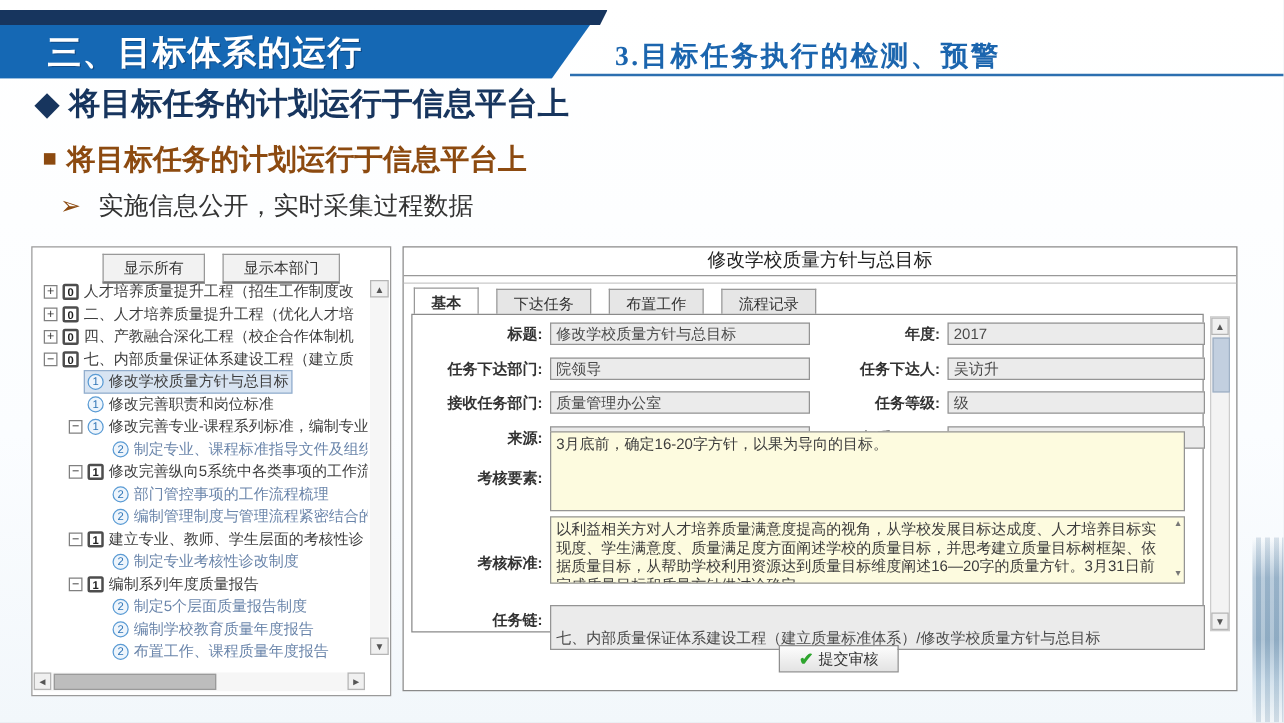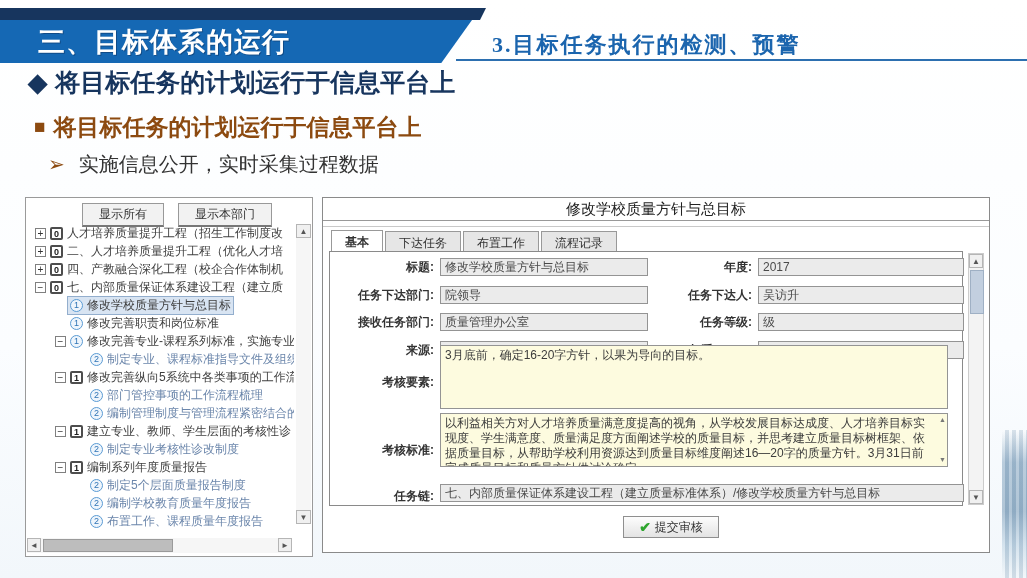--- a/index.html
+++ b/index.html
@@ -59,7 +59,7 @@
   .form-title{position:absolute;left:0;right:0;top:0;height:22px;border-bottom:1px solid #999;
               text-align:center;font-size:15px;color:#222;line-height:22px;font-family:"Liberation Serif",serif;}
   .form-rule{position:absolute;left:0;right:0;top:28px;height:1px;background:#c9c9c9;}
-  .tabs{position:absolute;left:8px;top:31px;display:flex;align-items:flex-end;gap:2px;}
+  .tabs{position:absolute;left:8px;top:31px;display:flex;align-items:flex-end;gap:14px;}
   .tab{font-size:12px;color:#333;background:#e6e6e6;border:1px solid #999;border-bottom:none;
        padding:3px 13px;cursor:pointer;}
   .tab.active{background:#fff;font-weight:bold;padding-bottom:5px;position:relative;top:1px;}

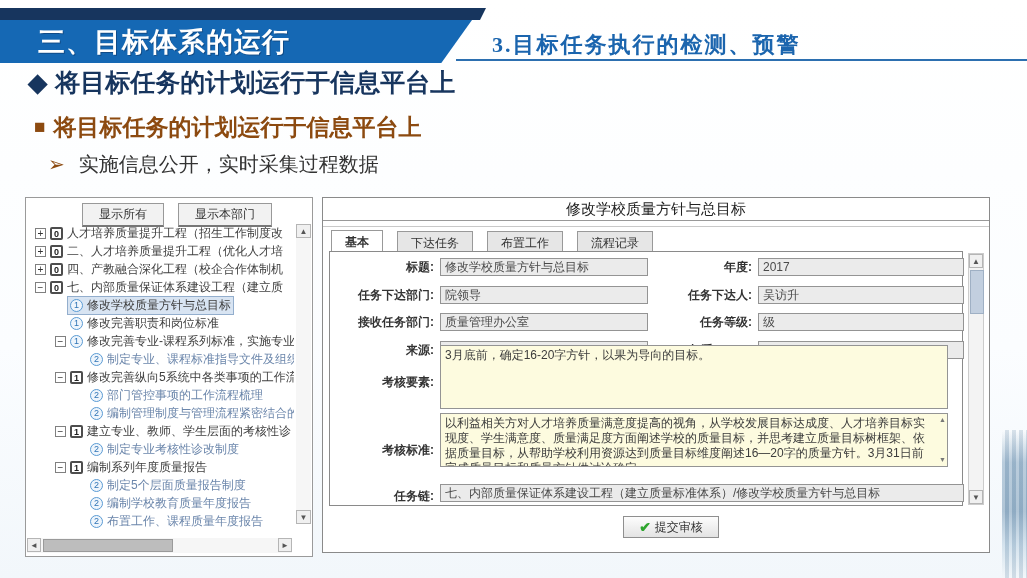--- a/index.html
+++ b/index.html
@@ -163,7 +163,7 @@
           <span class="row-inner">
             <span class="expander">−</span>
             <span class="circle-num">1</span>
-            <span class="tree-label">修改完善专业-课程系列标准，实施专业</span>
+            <span class="tree-label">修改完善专业-课程系列标准，编制专业</span>
           </span>
         </div>
         <div class="tree-row lv2" style="padding-left: 61px;">

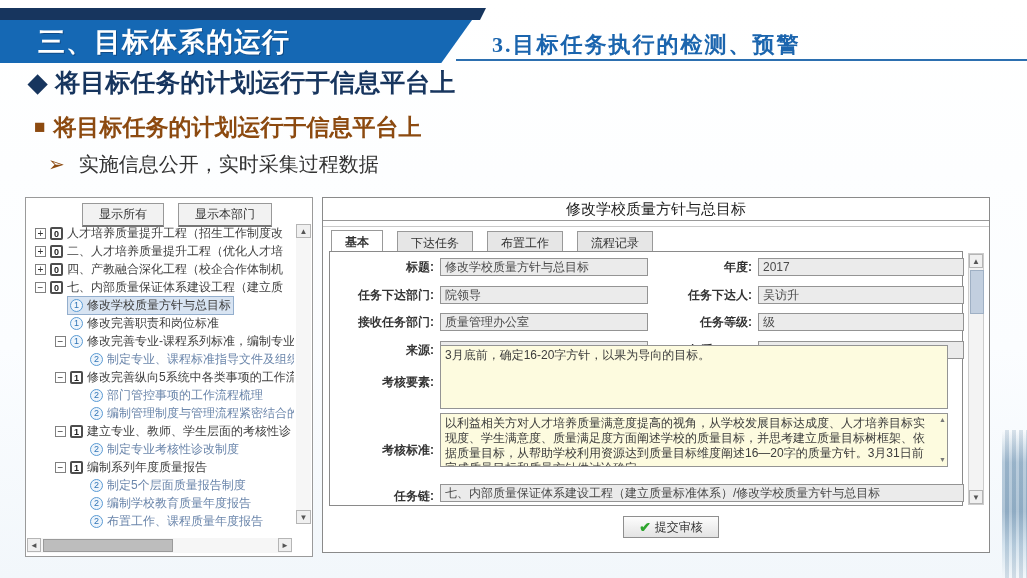--- a/index.html
+++ b/index.html
@@ -78,7 +78,7 @@
         padding:2px 14px 2px 4px;line-height:15px;overflow:hidden;}
   .area-mini-arrow{position:absolute;right:1px;font-size:7px;color:#777;line-height:8px;}
   .chain-input{position:absolute;left:110px;width:524px;height:18px;box-sizing:border-box;background:#ebebeb;
-               border:1px solid #949494;font-size:12px;color:#4a4a4a;line-height:16px;padding:0 4px;
+               border:1px solid #949494;font-size:12px;color:#4a4a4a;line-height:16px;padding:17px 4px;
                overflow:hidden;white-space:nowrap;}
   .submit-btn{position:absolute;left:300px;top:318px;width:96px;height:22px;box-sizing:border-box;
               background:linear-gradient(180deg,#fdfdfd,#e3e3e3);border:1px solid #8f8f8f;

